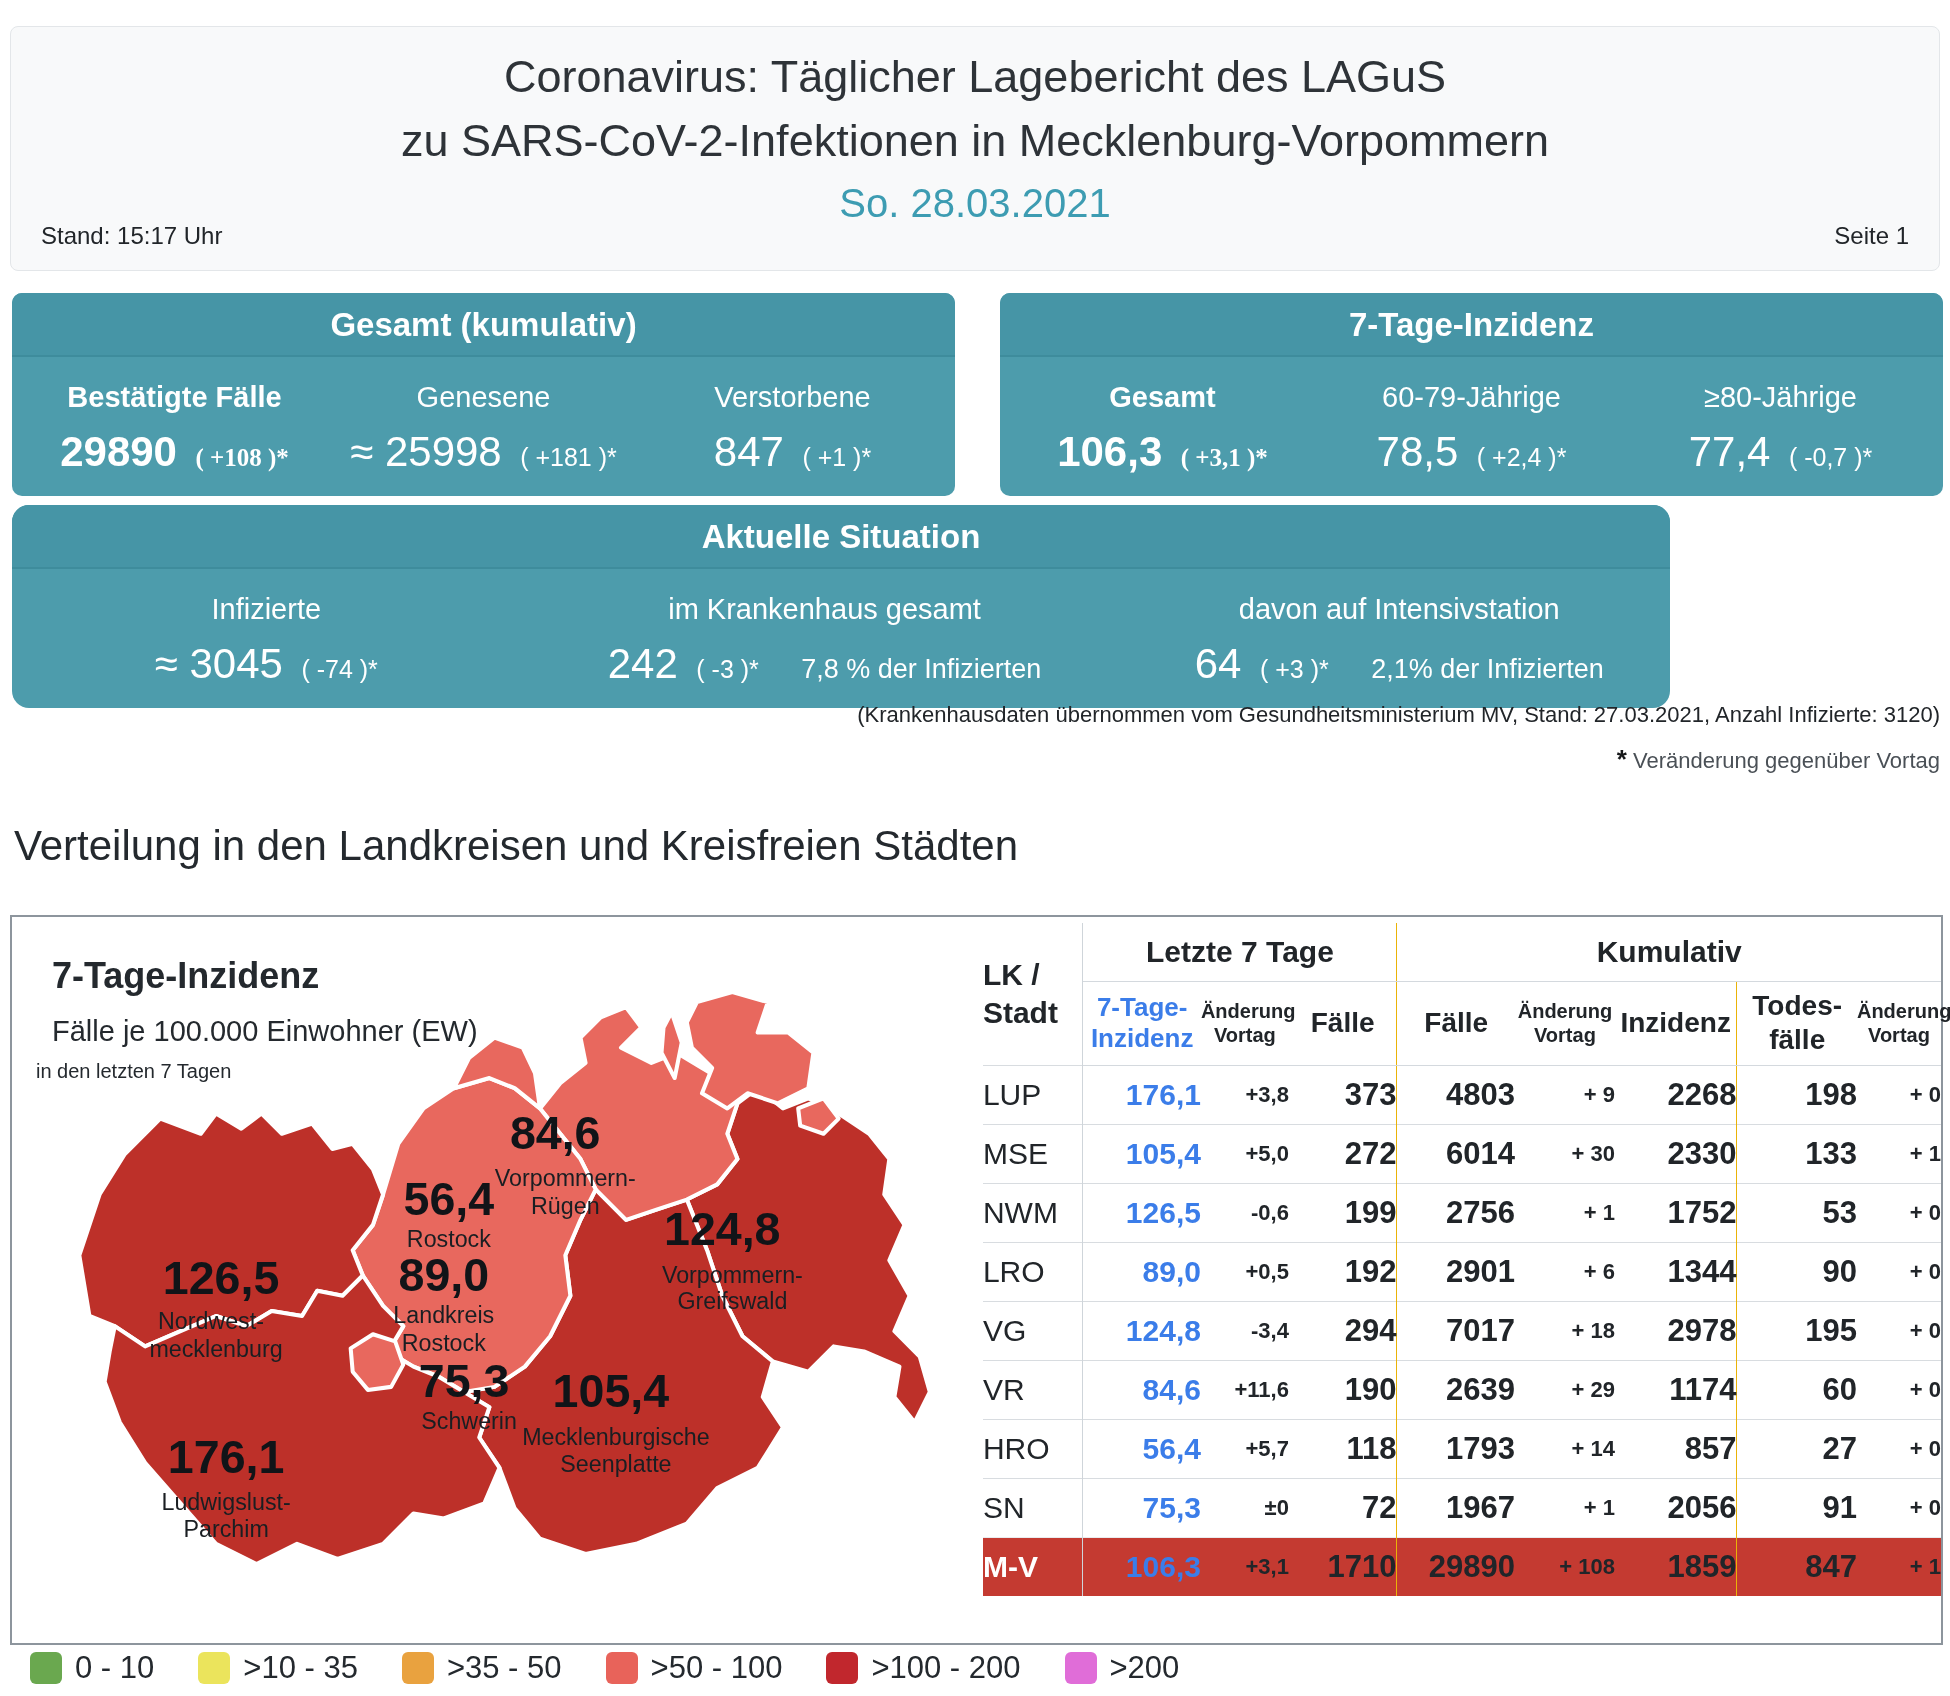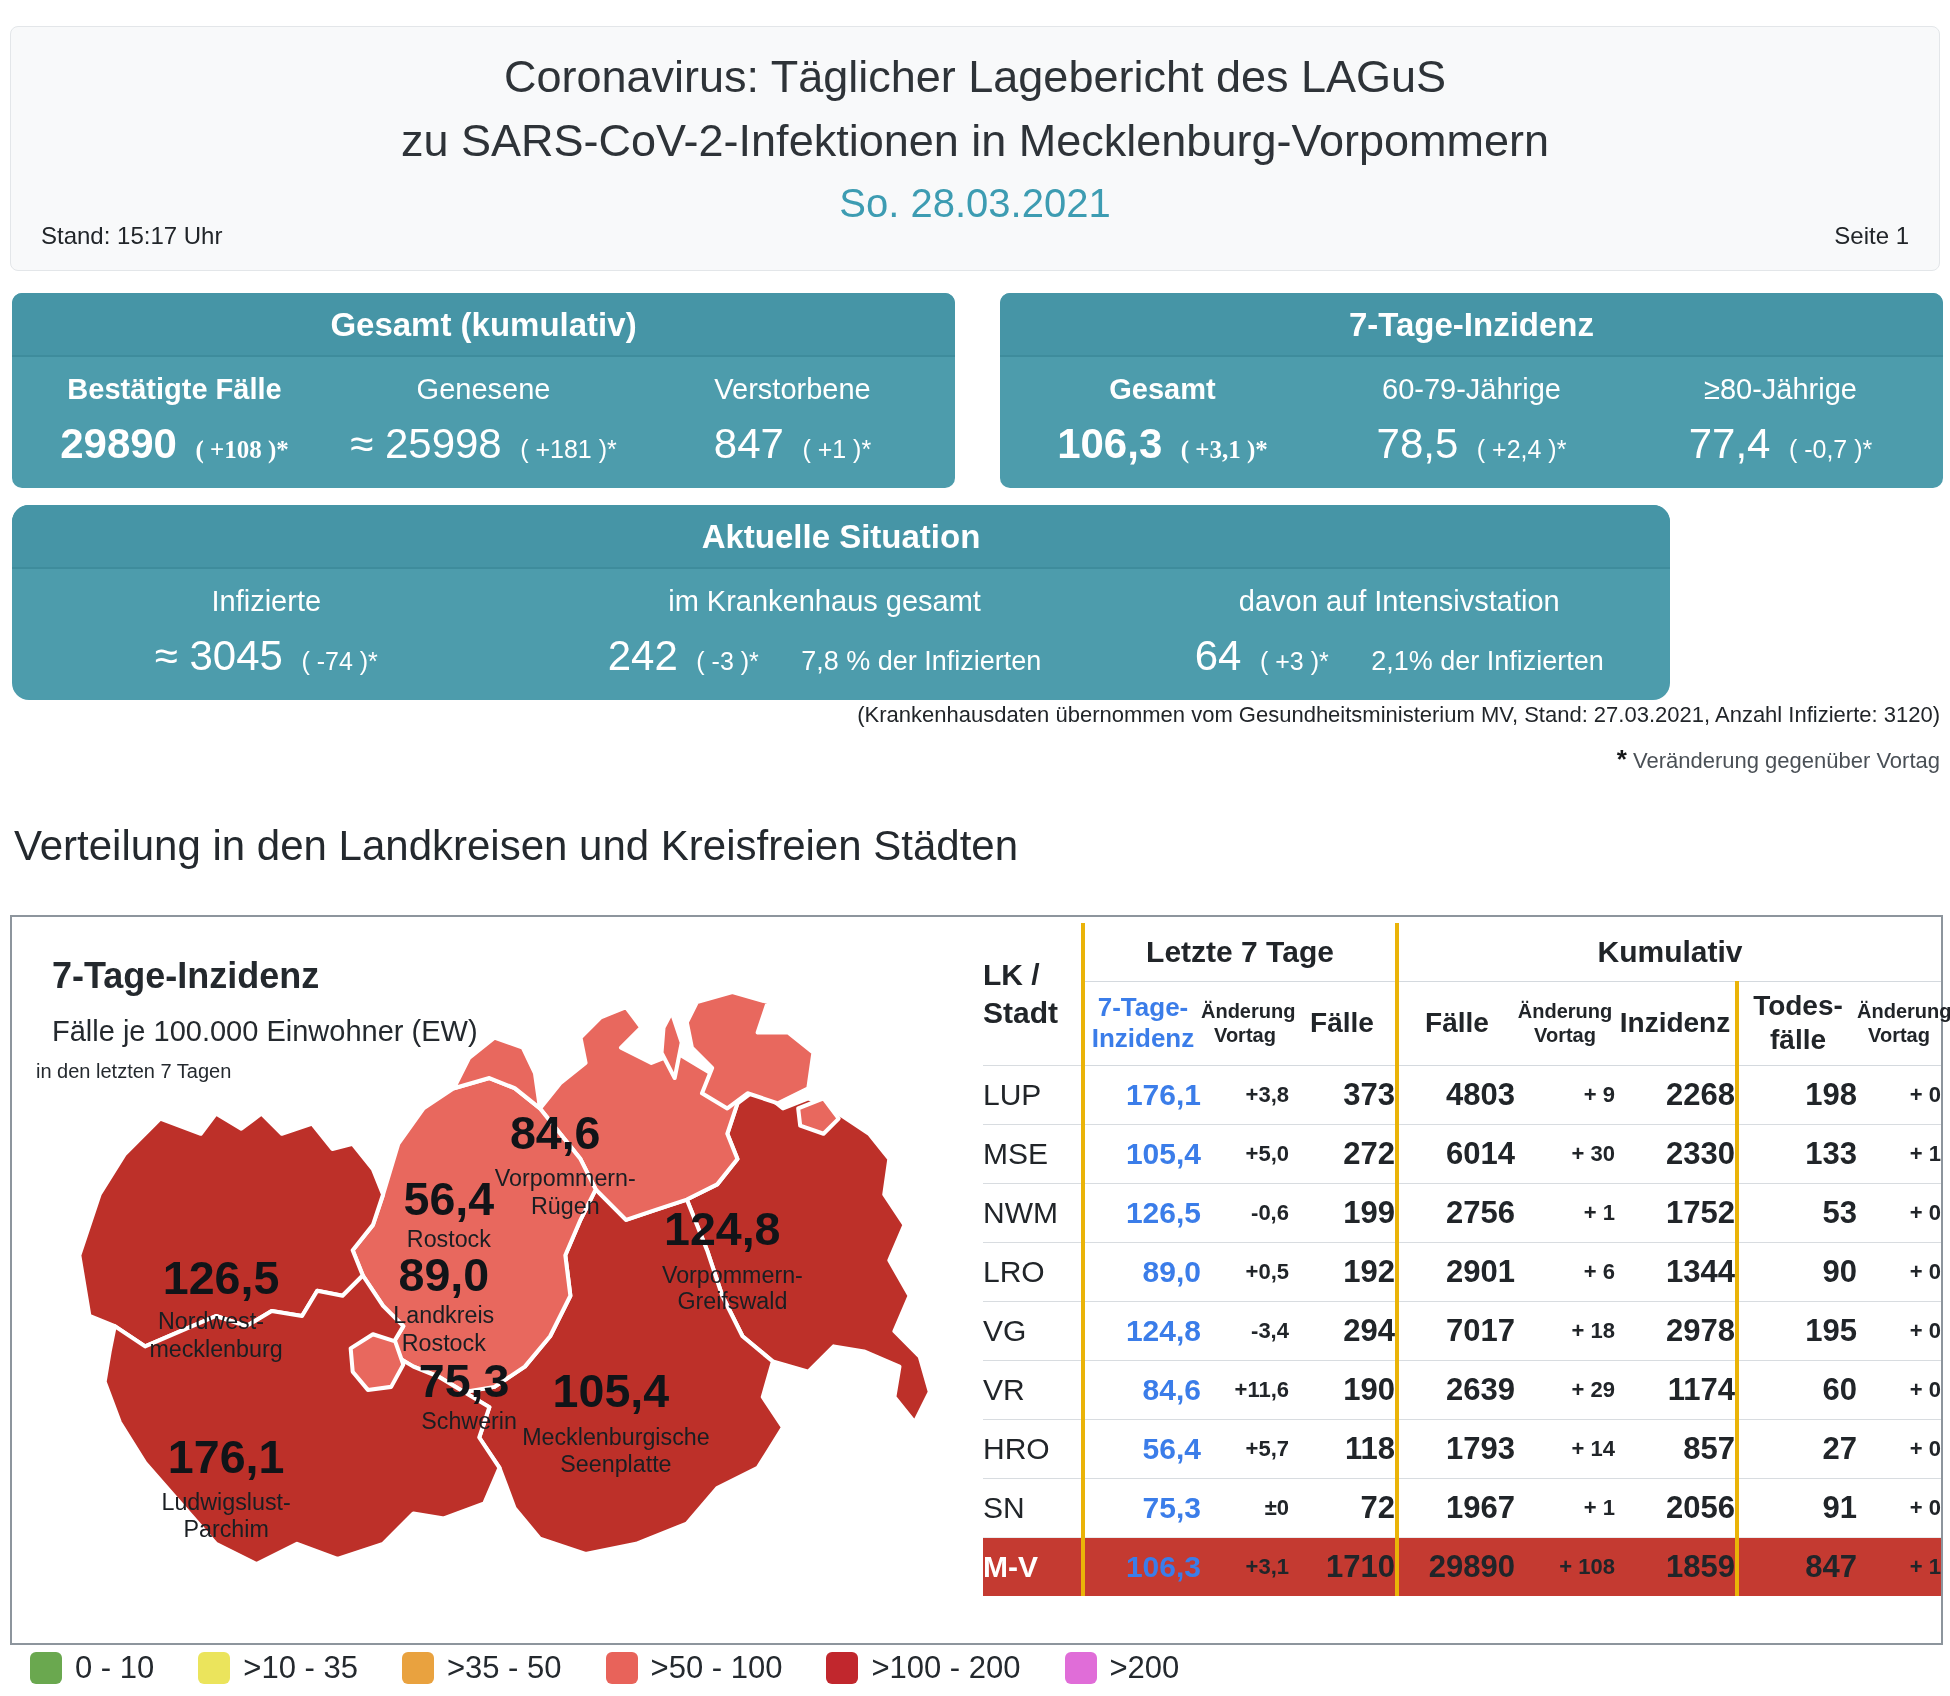--- a/index.html
+++ b/index.html
@@ -27,7 +27,7 @@
     background:#4695a6; border-bottom:2px solid #3e8c9c;
     text-align:center; font-size:33px; font-weight:700; padding:13px 0 11px;
   }
-  .card-cols { display:flex; padding:8px 8px 20px; }
+  .card-cols { display:flex; padding:16px 8px 20px; }
   .card-col  { flex:1; text-align:center; }
   .col-label { margin-top:8px; font-size:29px; }
   .col-label.bold { font-weight:700; }

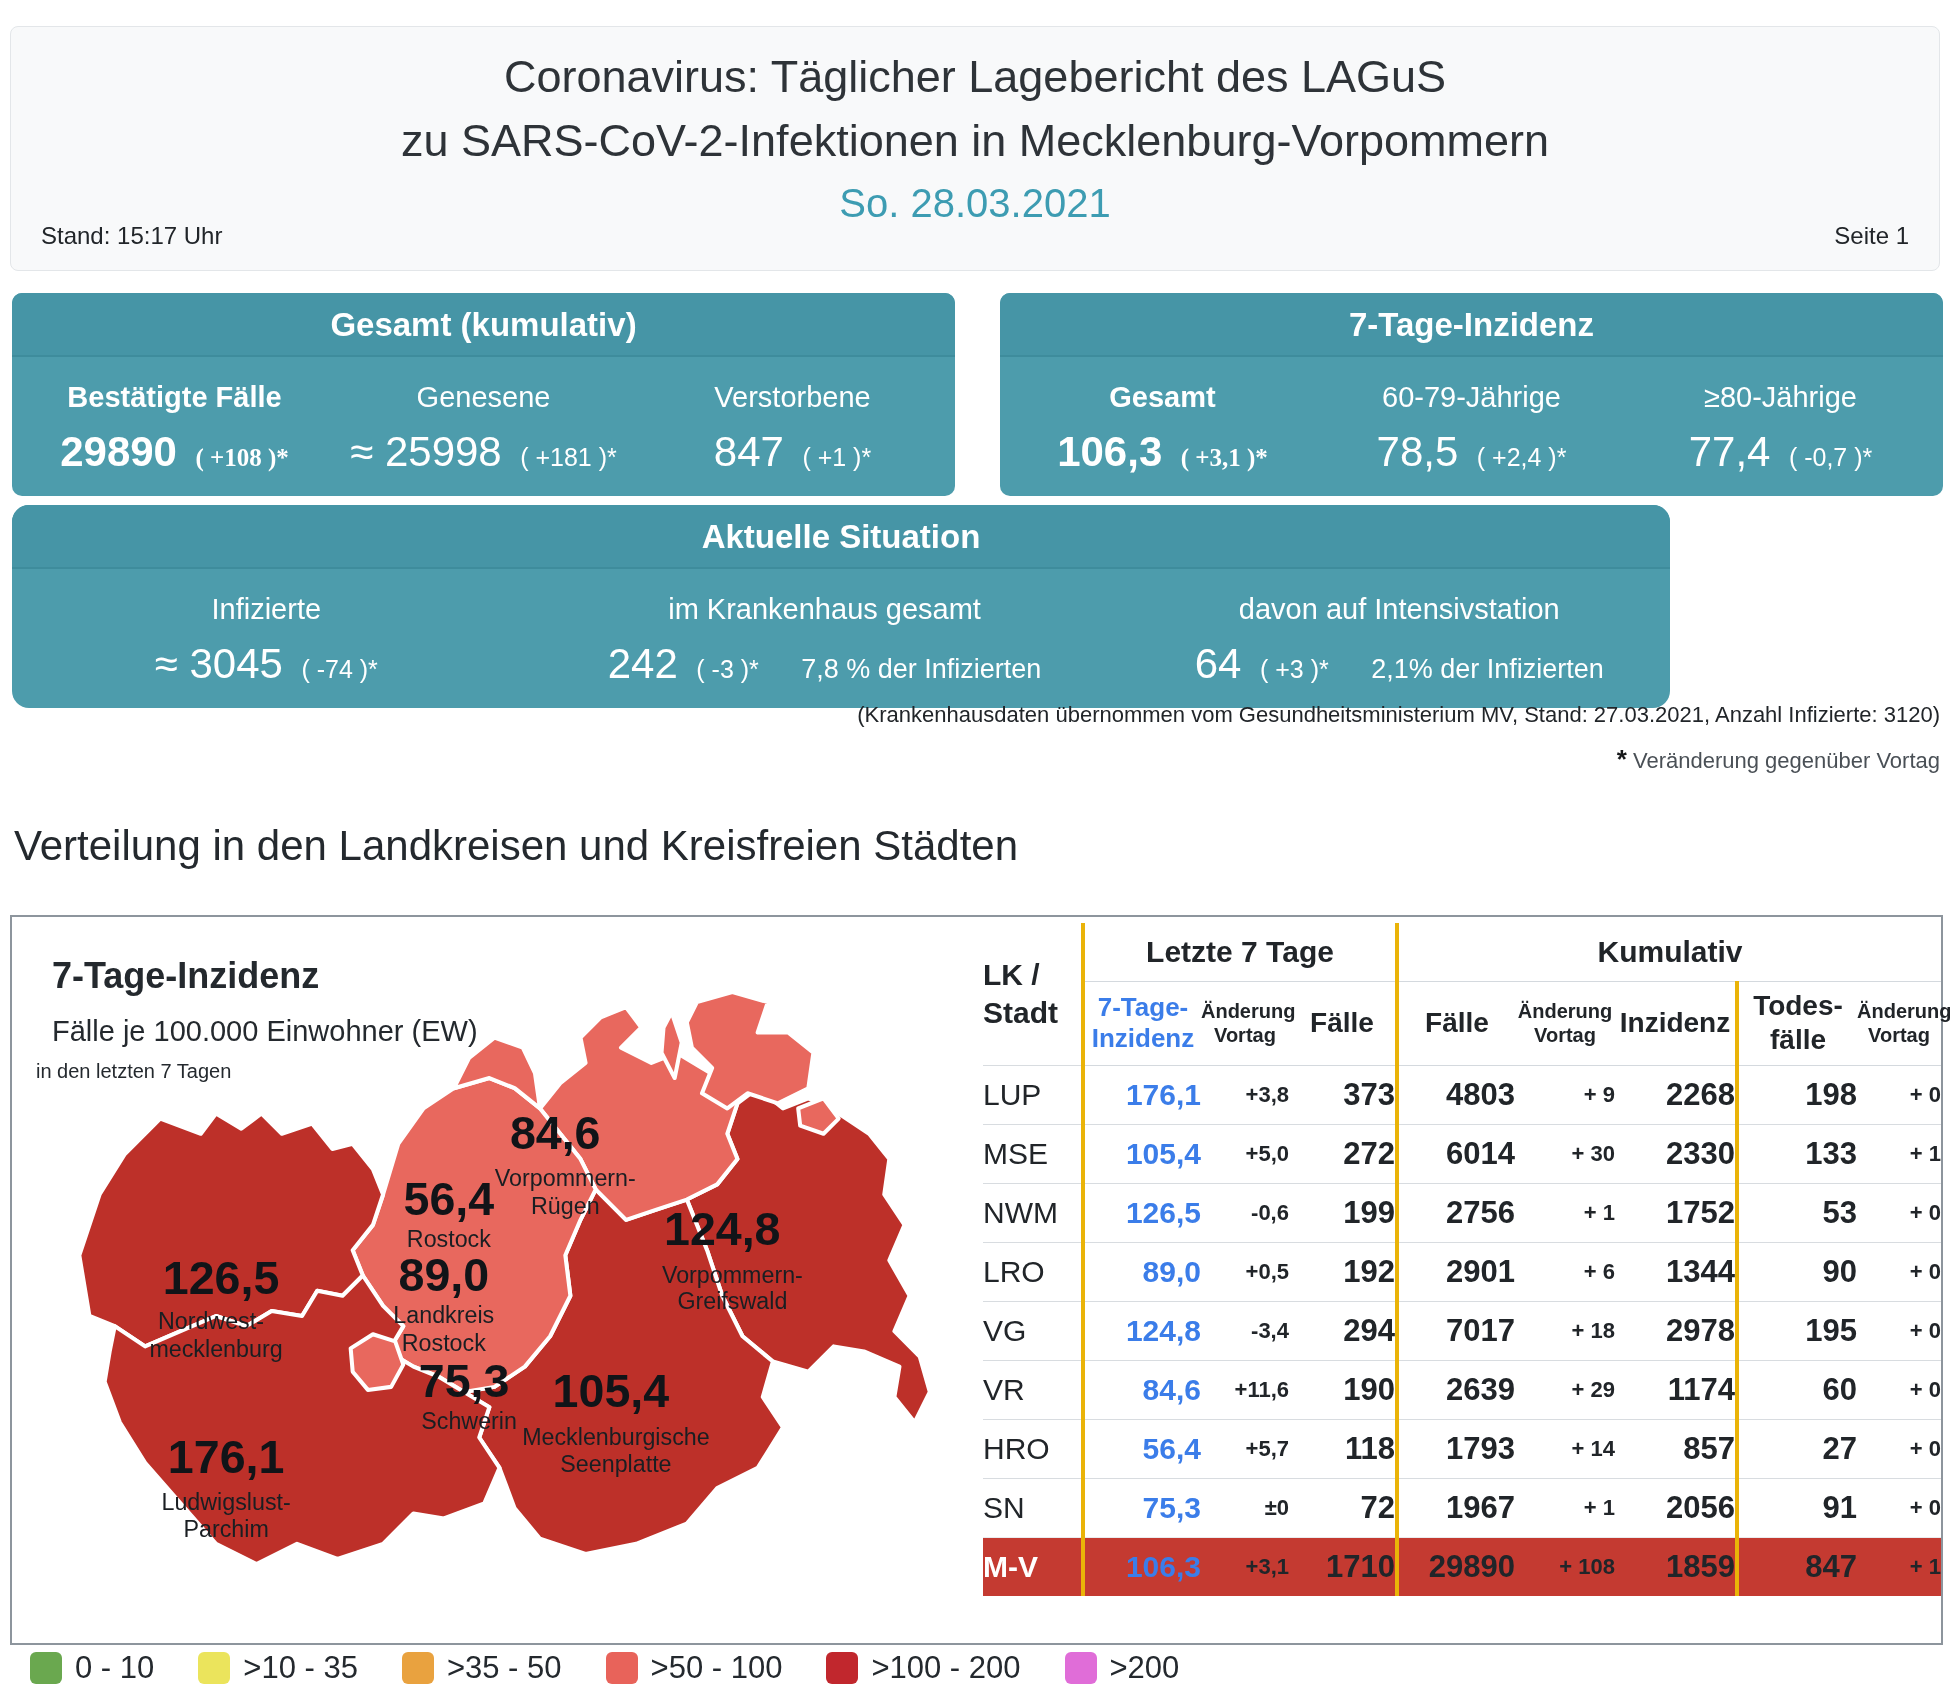--- a/index.html
+++ b/index.html
@@ -80,7 +80,7 @@
   .sh.inz   { color:#3b7de9; font-size:26px; }
   .sh.small { font-size:20px; }
   .sh.big   { font-size:28px; }
-  .vl { border-left:4px solid #eab308; }
+  .vl { border-left:1px solid #eab308; }
   tr.data td { height:59px; border-top:1px solid #d8dce0; white-space:nowrap; }
   tr.data:first-of-type td { border-top:none; }
   td.code { font-size:30px; text-align:left; padding-left:12px; color:#212529;

